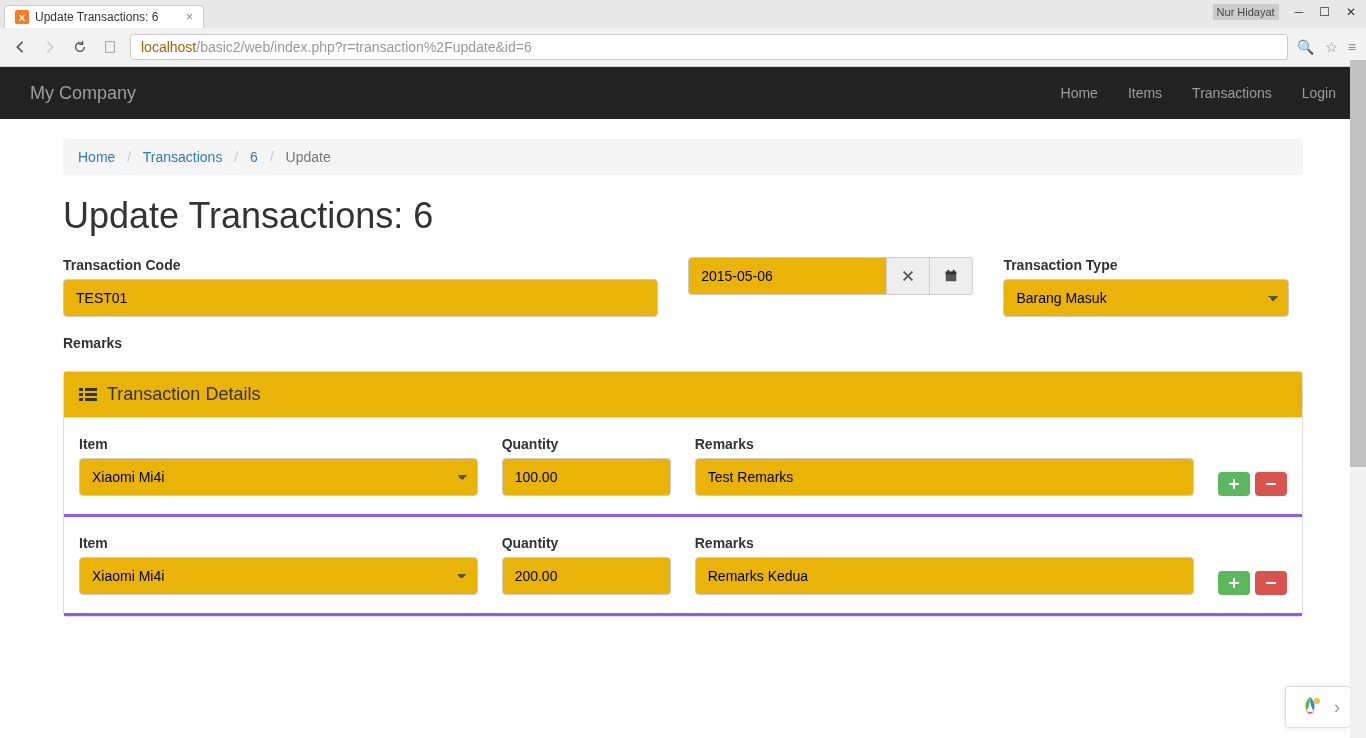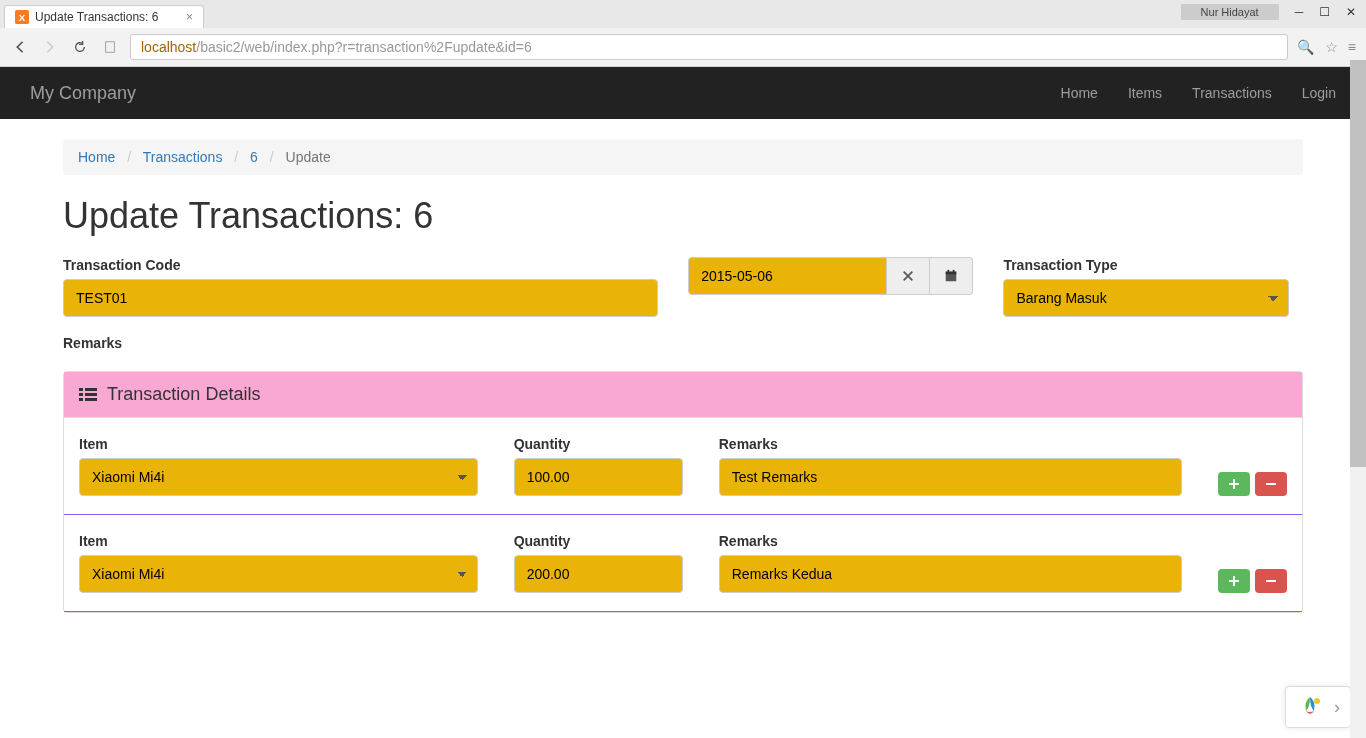--- a/index.html
+++ b/index.html
@@ -13,7 +13,7 @@
     .tab-close { margin-left: auto; color: #888; cursor: pointer; }
     .window-controls { position: absolute; top: 4px; right: 10px; display: flex; gap: 16px; align-items: center; font-size: 12px; }
     .window-controls span { cursor: pointer; }
-    .user-badge { background: #ccc; padding: 2px 20px; font-size: 11px; color: #444; }
+    .user-badge { background: #ccc; padding: 2px 4px; font-size: 11px; color: #444; }
     .nav-bar { display: flex; align-items: center; padding: 6px 10px; gap: 10px; }
     .nav-btn { width: 20px; height: 20px; display: flex; align-items: center; justify-content: center; color: #666; cursor: pointer; }
     .nav-btn.disabled { color: #ccc; }

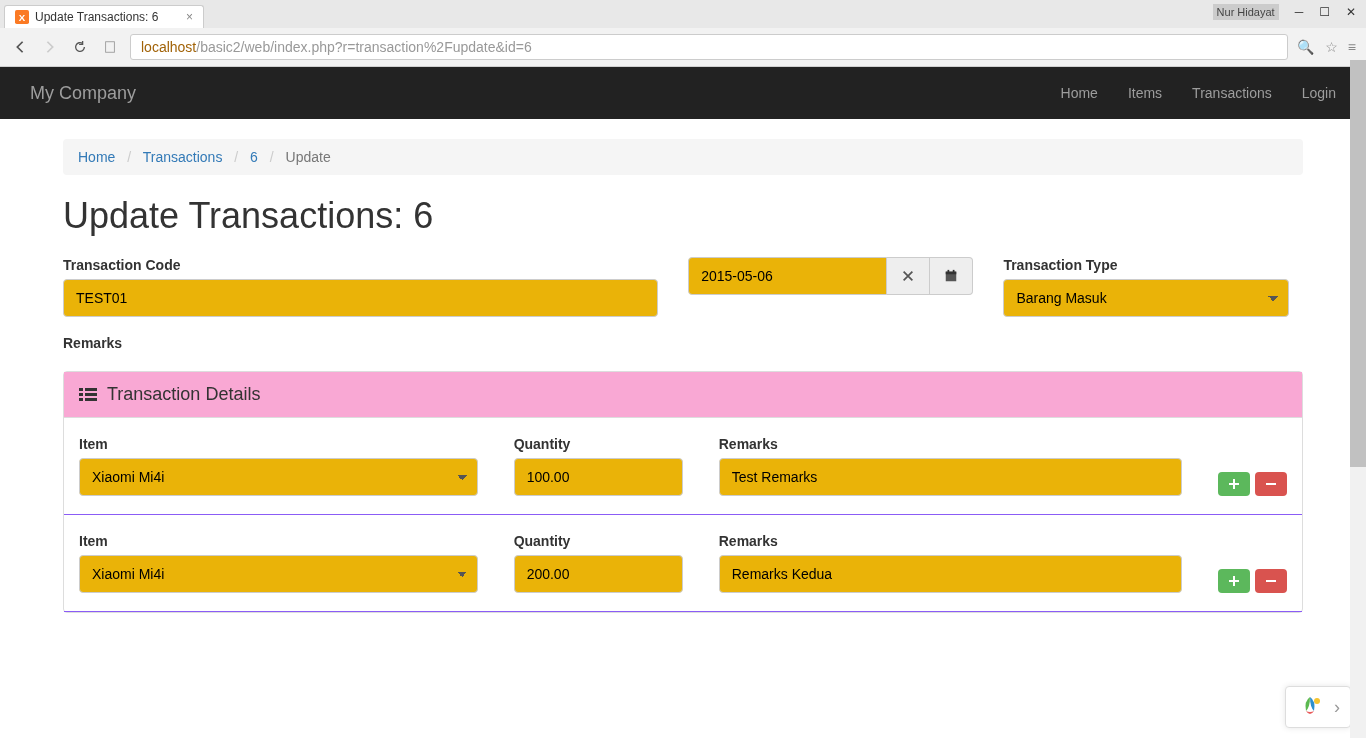--- a/index.html
+++ b/index.html
@@ -57,7 +57,7 @@
     
     
     .panel { border: 1px solid #ddd; border-radius: 4px; margin-top: 20px; }
-    .panel-heading { background: #f9a8d4; border-bottom: 1px solid #ddd; padding: 12px 15px; font-size: 18px; display: flex; align-items: center; gap: 10px; }
+    .panel-heading { background: #eab308; border-bottom: 1px solid #ddd; padding: 12px 15px; font-size: 18px; display: flex; align-items: center; gap: 10px; }
     .panel-body-row { padding: 18px 15px; display: flex; gap: 36px; align-items: flex-end; border-bottom: 1px solid #8b5cf6; }
     .detail-item { flex: 0 0 33%; }
     .detail-qty { flex: 0 0 14%; }

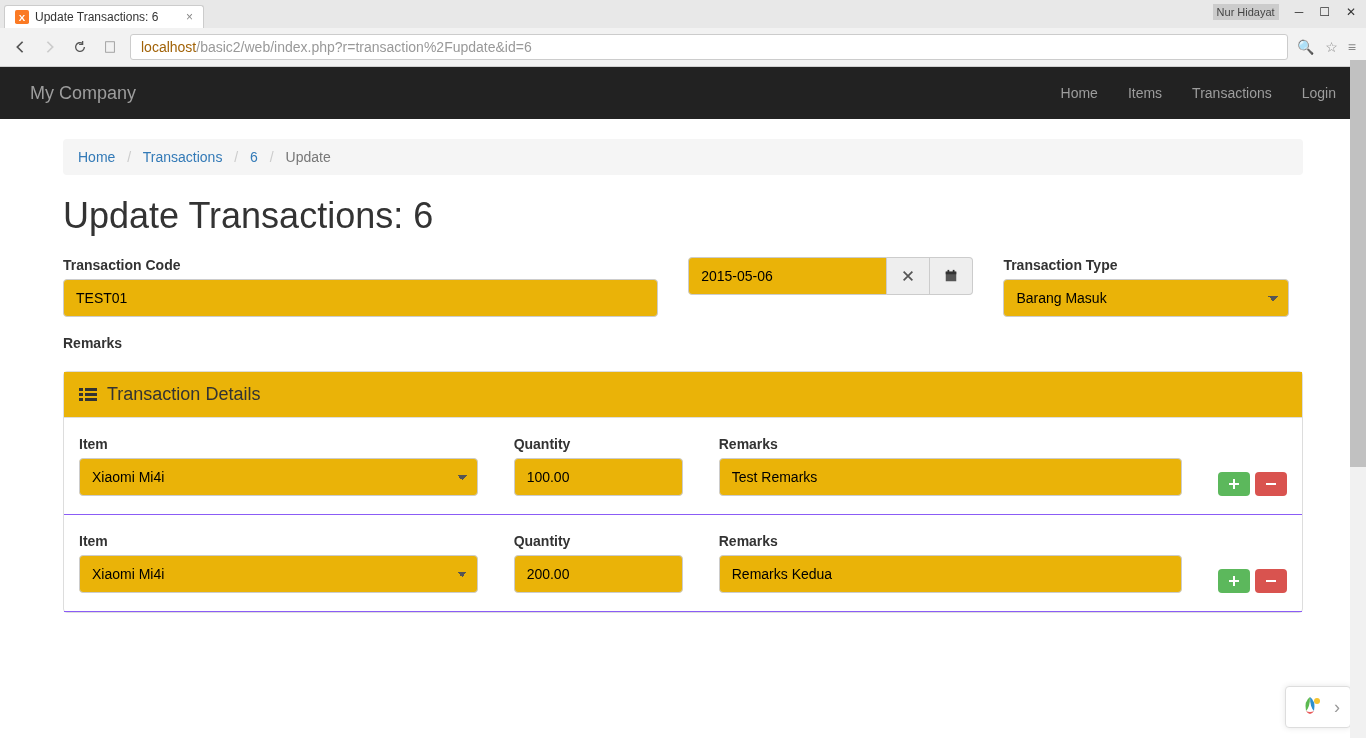--- a/index.html
+++ b/index.html
@@ -58,7 +58,7 @@
     
     .panel { border: 1px solid #ddd; border-radius: 4px; margin-top: 20px; }
     .panel-heading { background: #eab308; border-bottom: 1px solid #ddd; padding: 12px 15px; font-size: 18px; display: flex; align-items: center; gap: 10px; }
-    .panel-body-row { padding: 18px 15px; display: flex; gap: 36px; align-items: flex-end; border-bottom: 1px solid #8b5cf6; }
+    .panel-body-row { padding: 18px 15px; display: flex; gap: 24px; align-items: flex-end; border-bottom: 3px solid #8b5cf6; }
     .detail-item { flex: 0 0 33%; }
     .detail-qty { flex: 0 0 14%; }
     .detail-remarks { flex: 1; }

